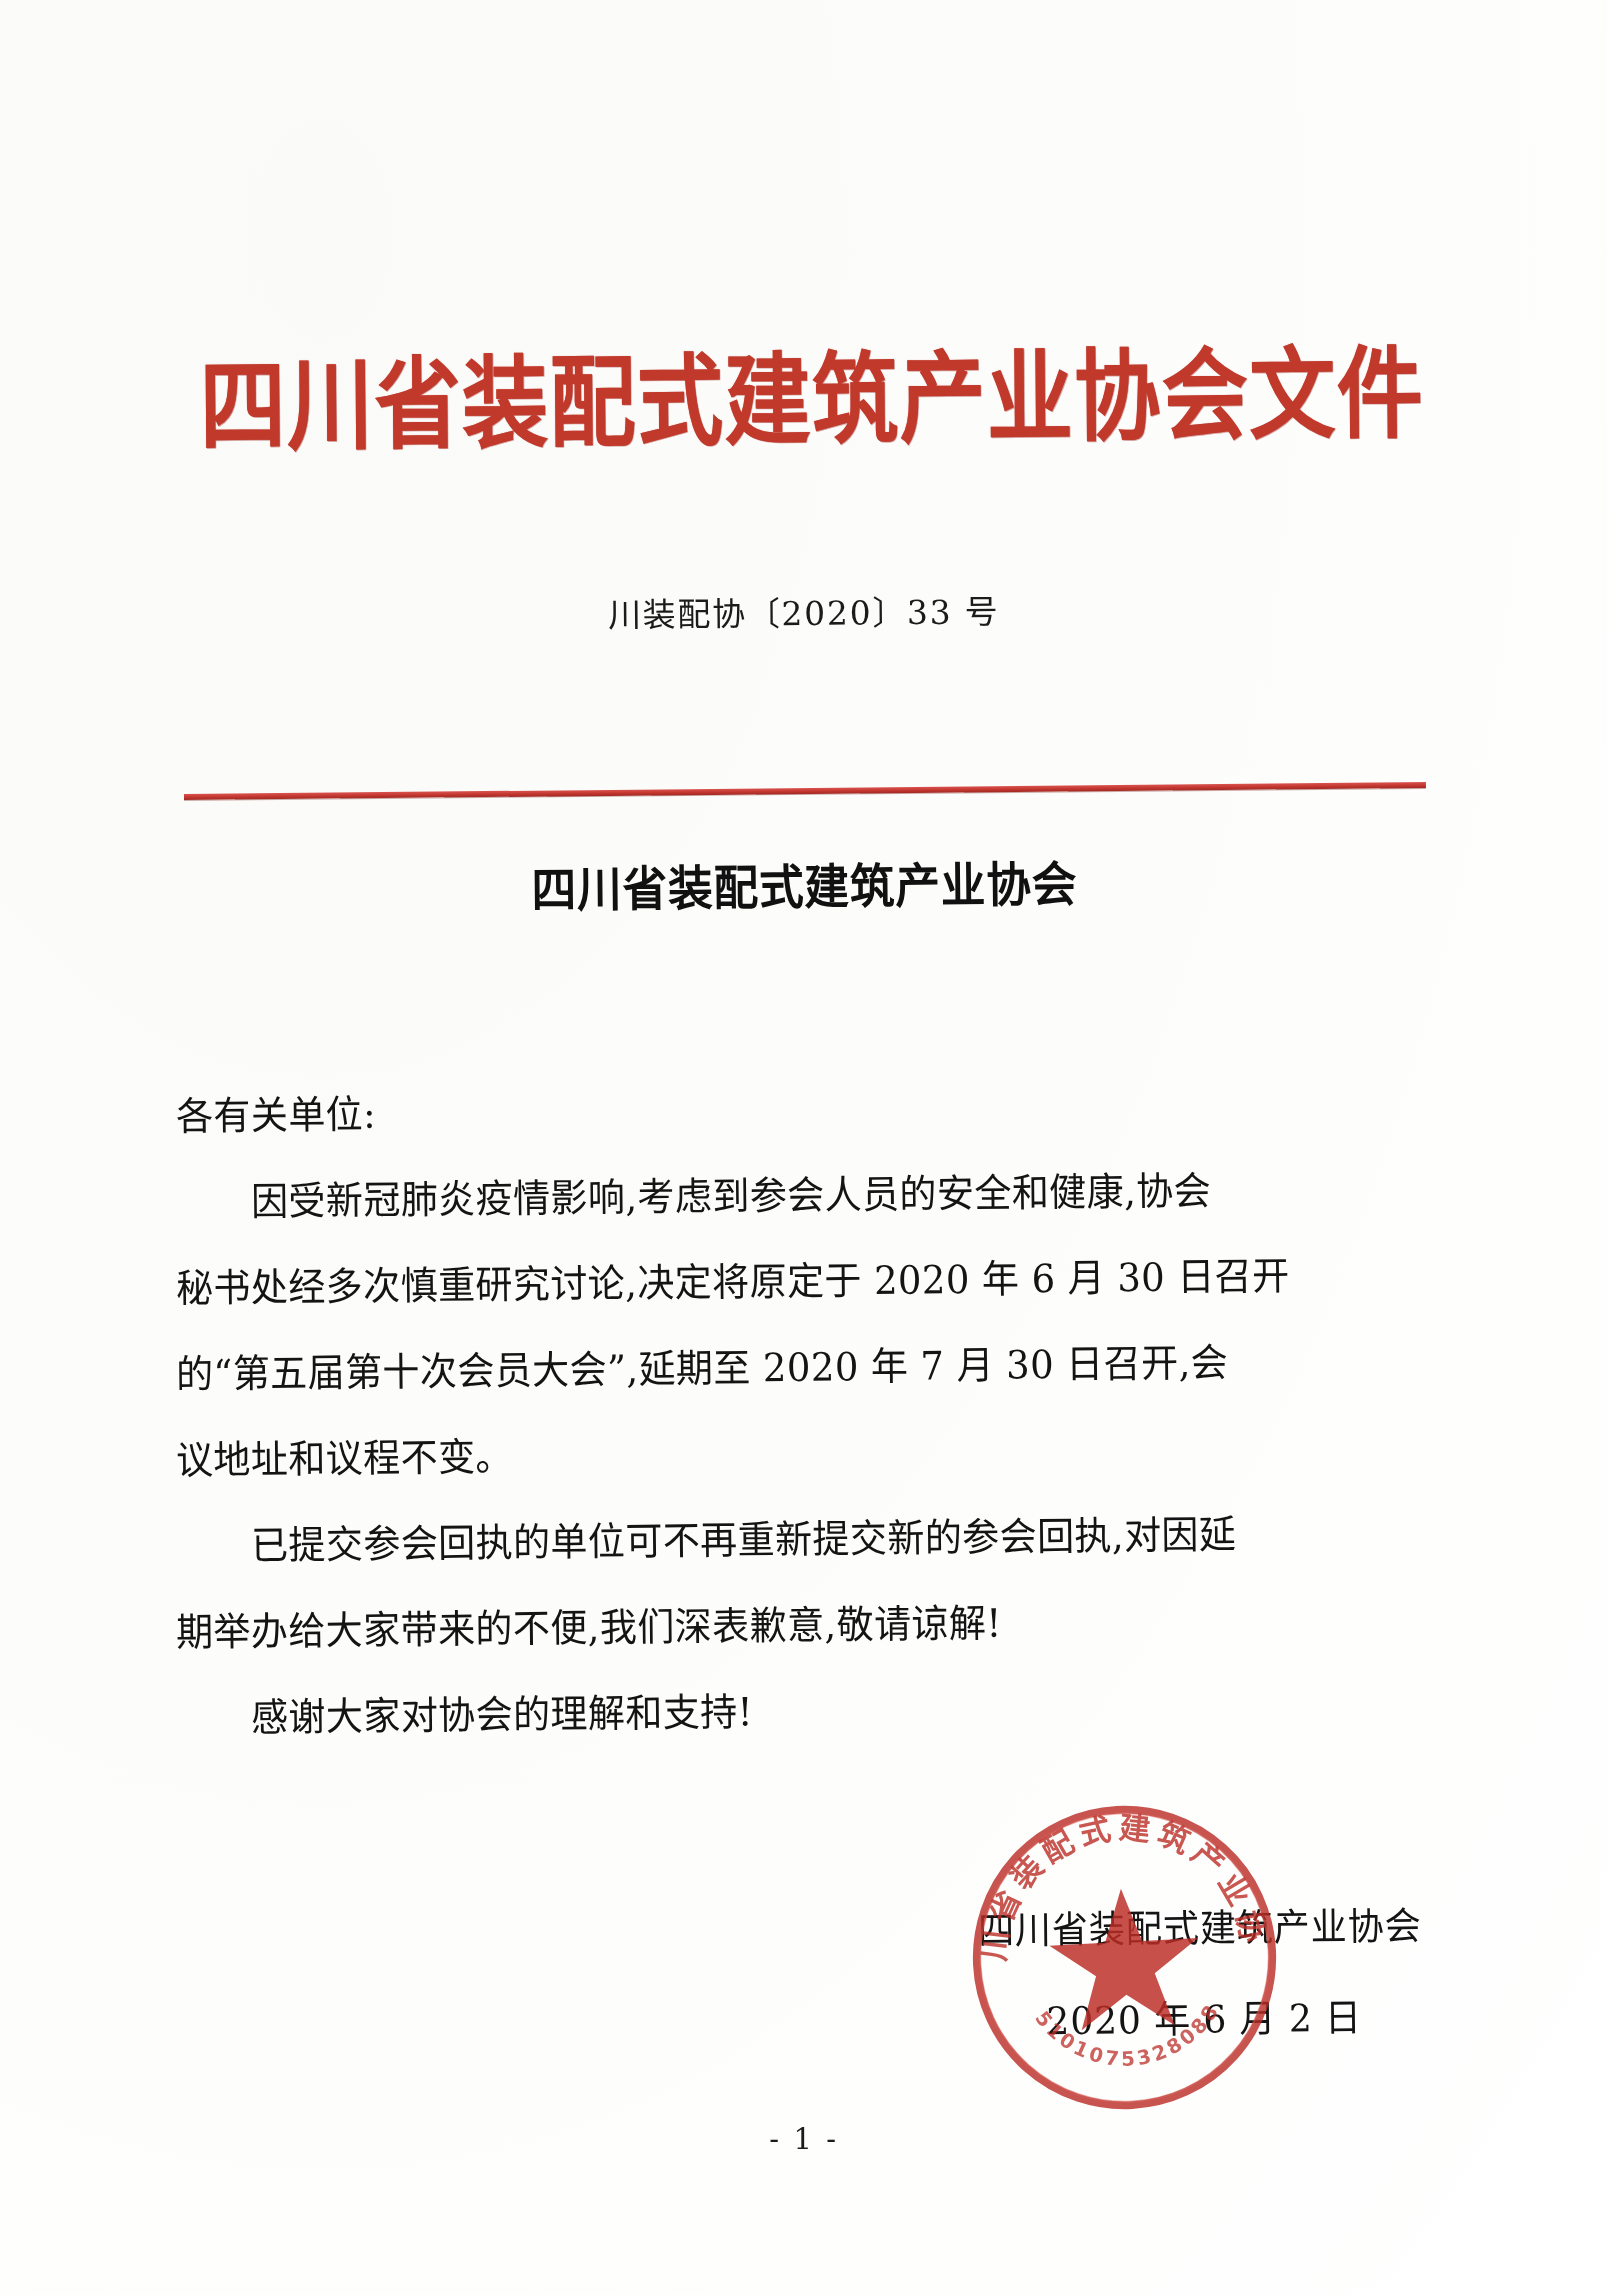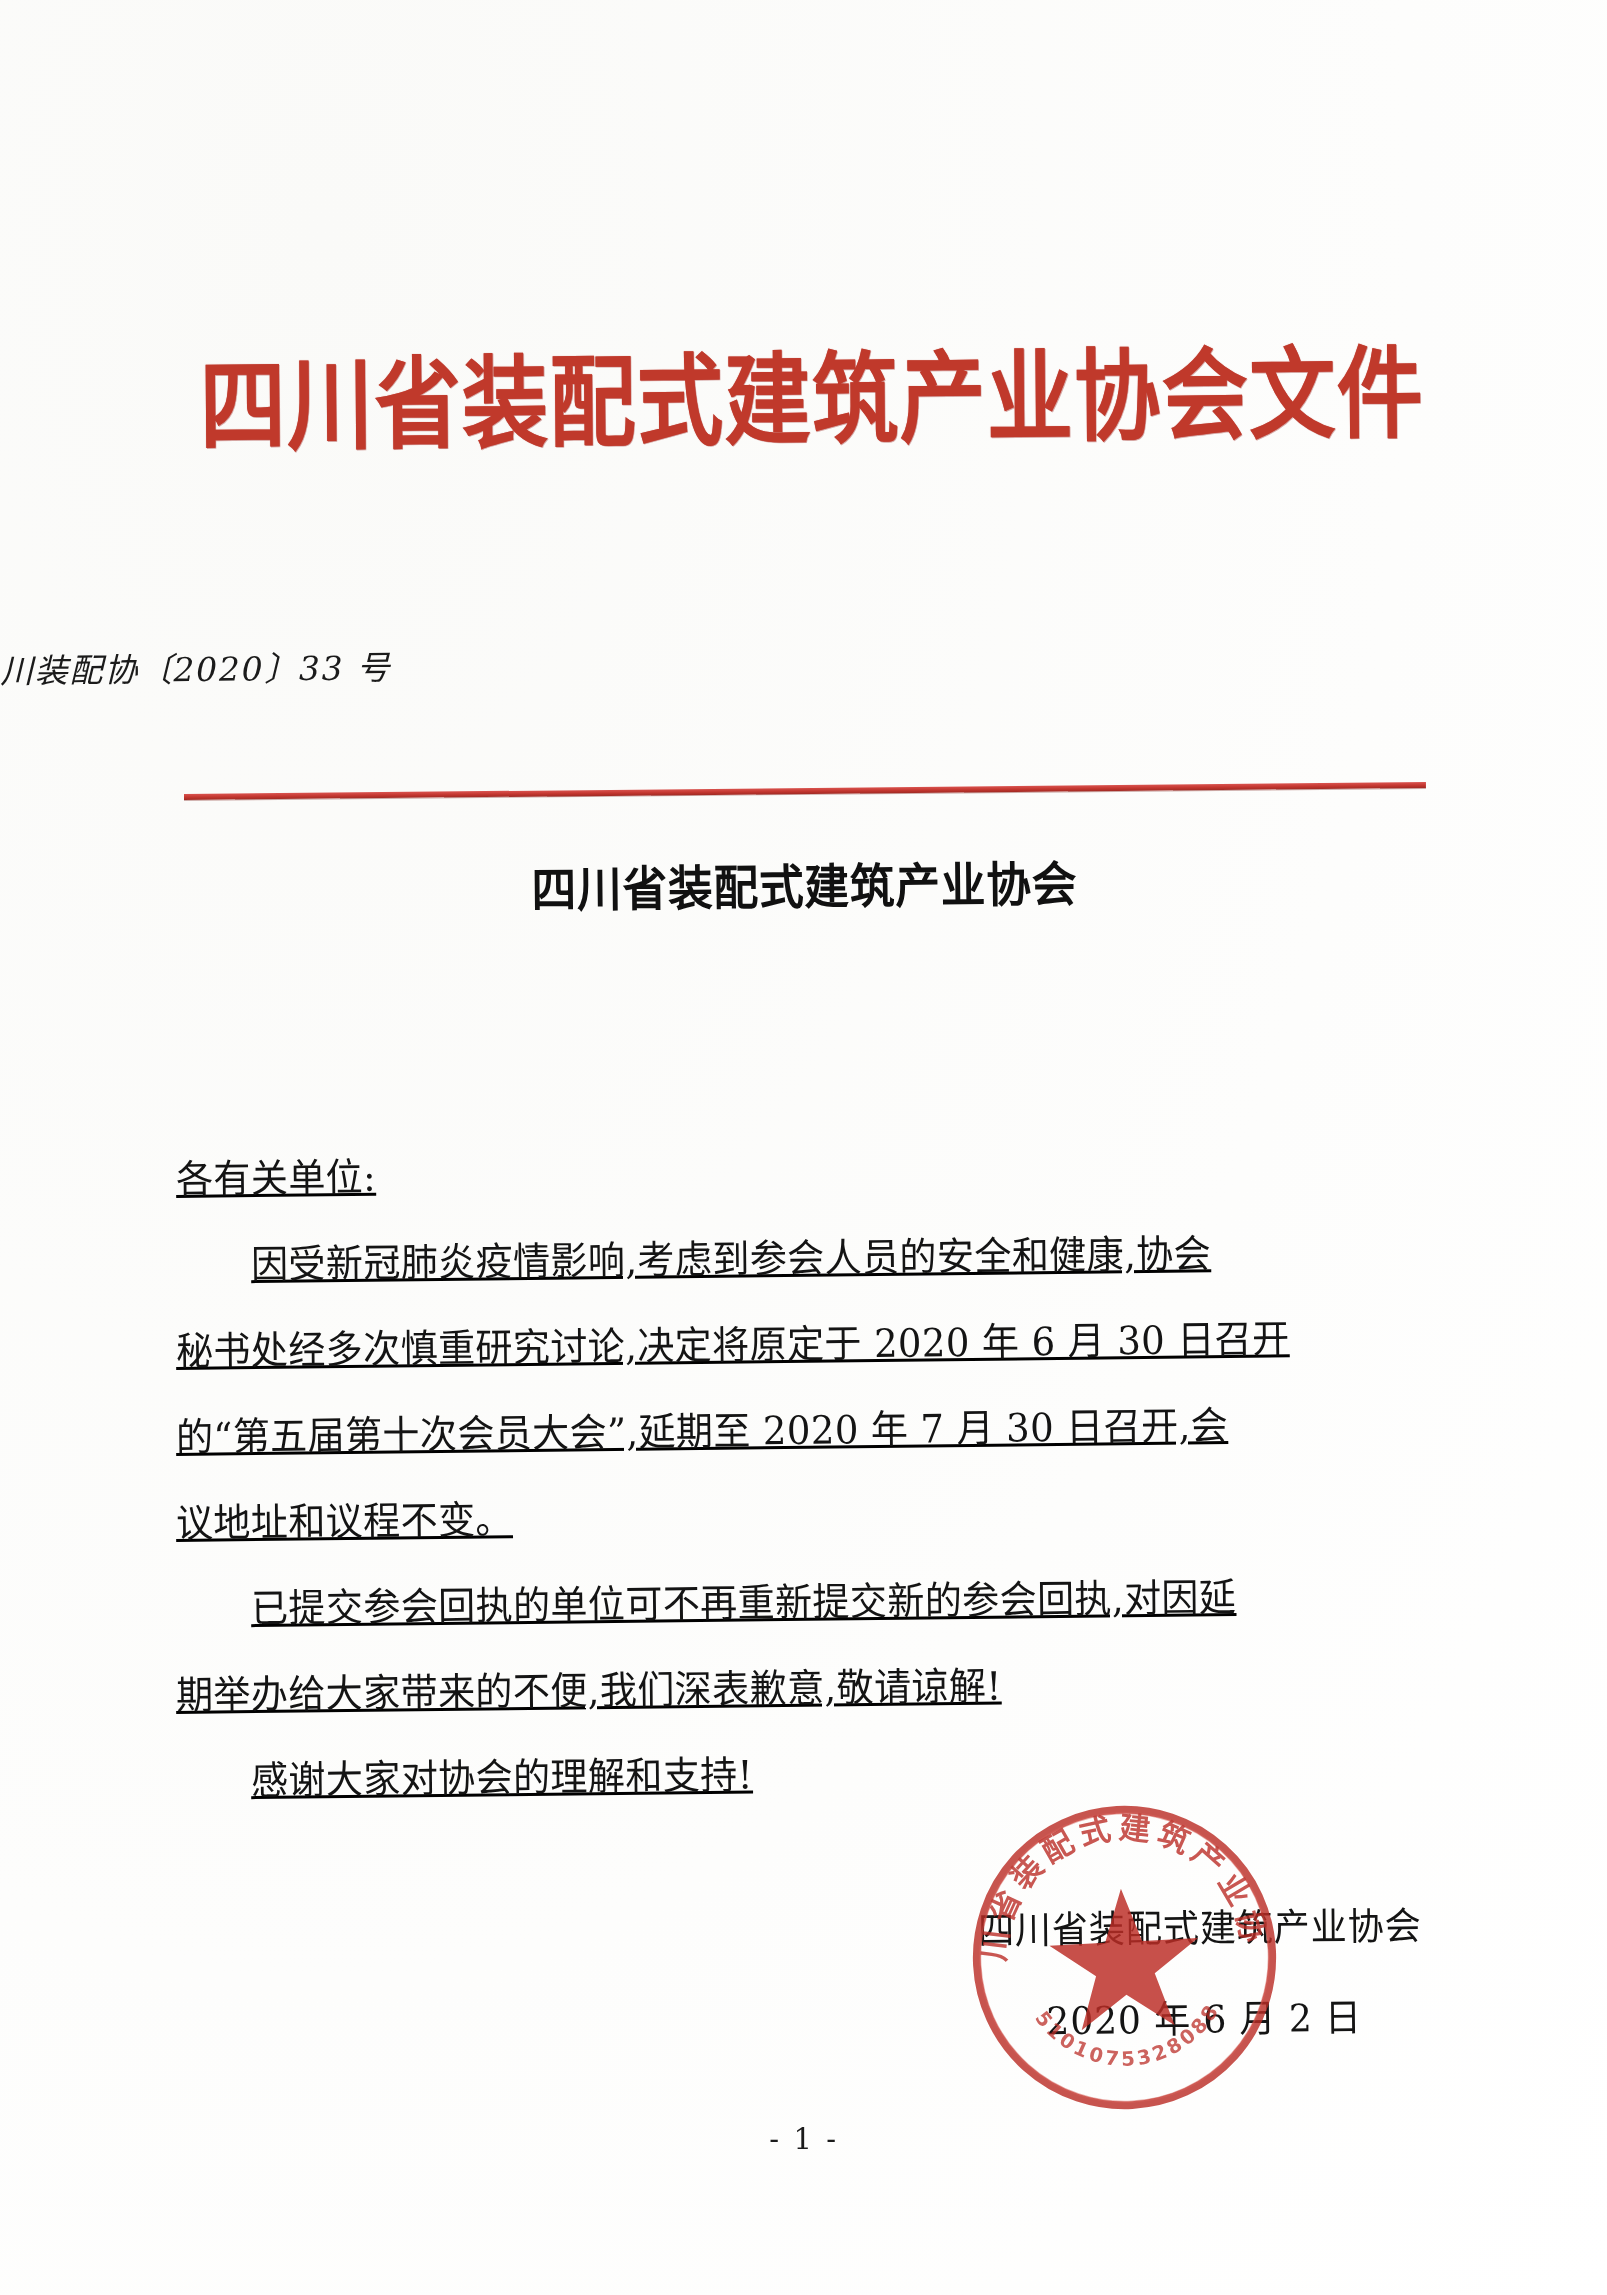--- a/index.html
+++ b/index.html
@@ -56,9 +56,8 @@
     position: absolute;
     left: 0;
     right: 0;
-    top: 643px;
-    text-align: left;
-    font-style: italic;
+    top: 587px;
+    text-align: center;
   }
   #docnum {
     display: inline-block;

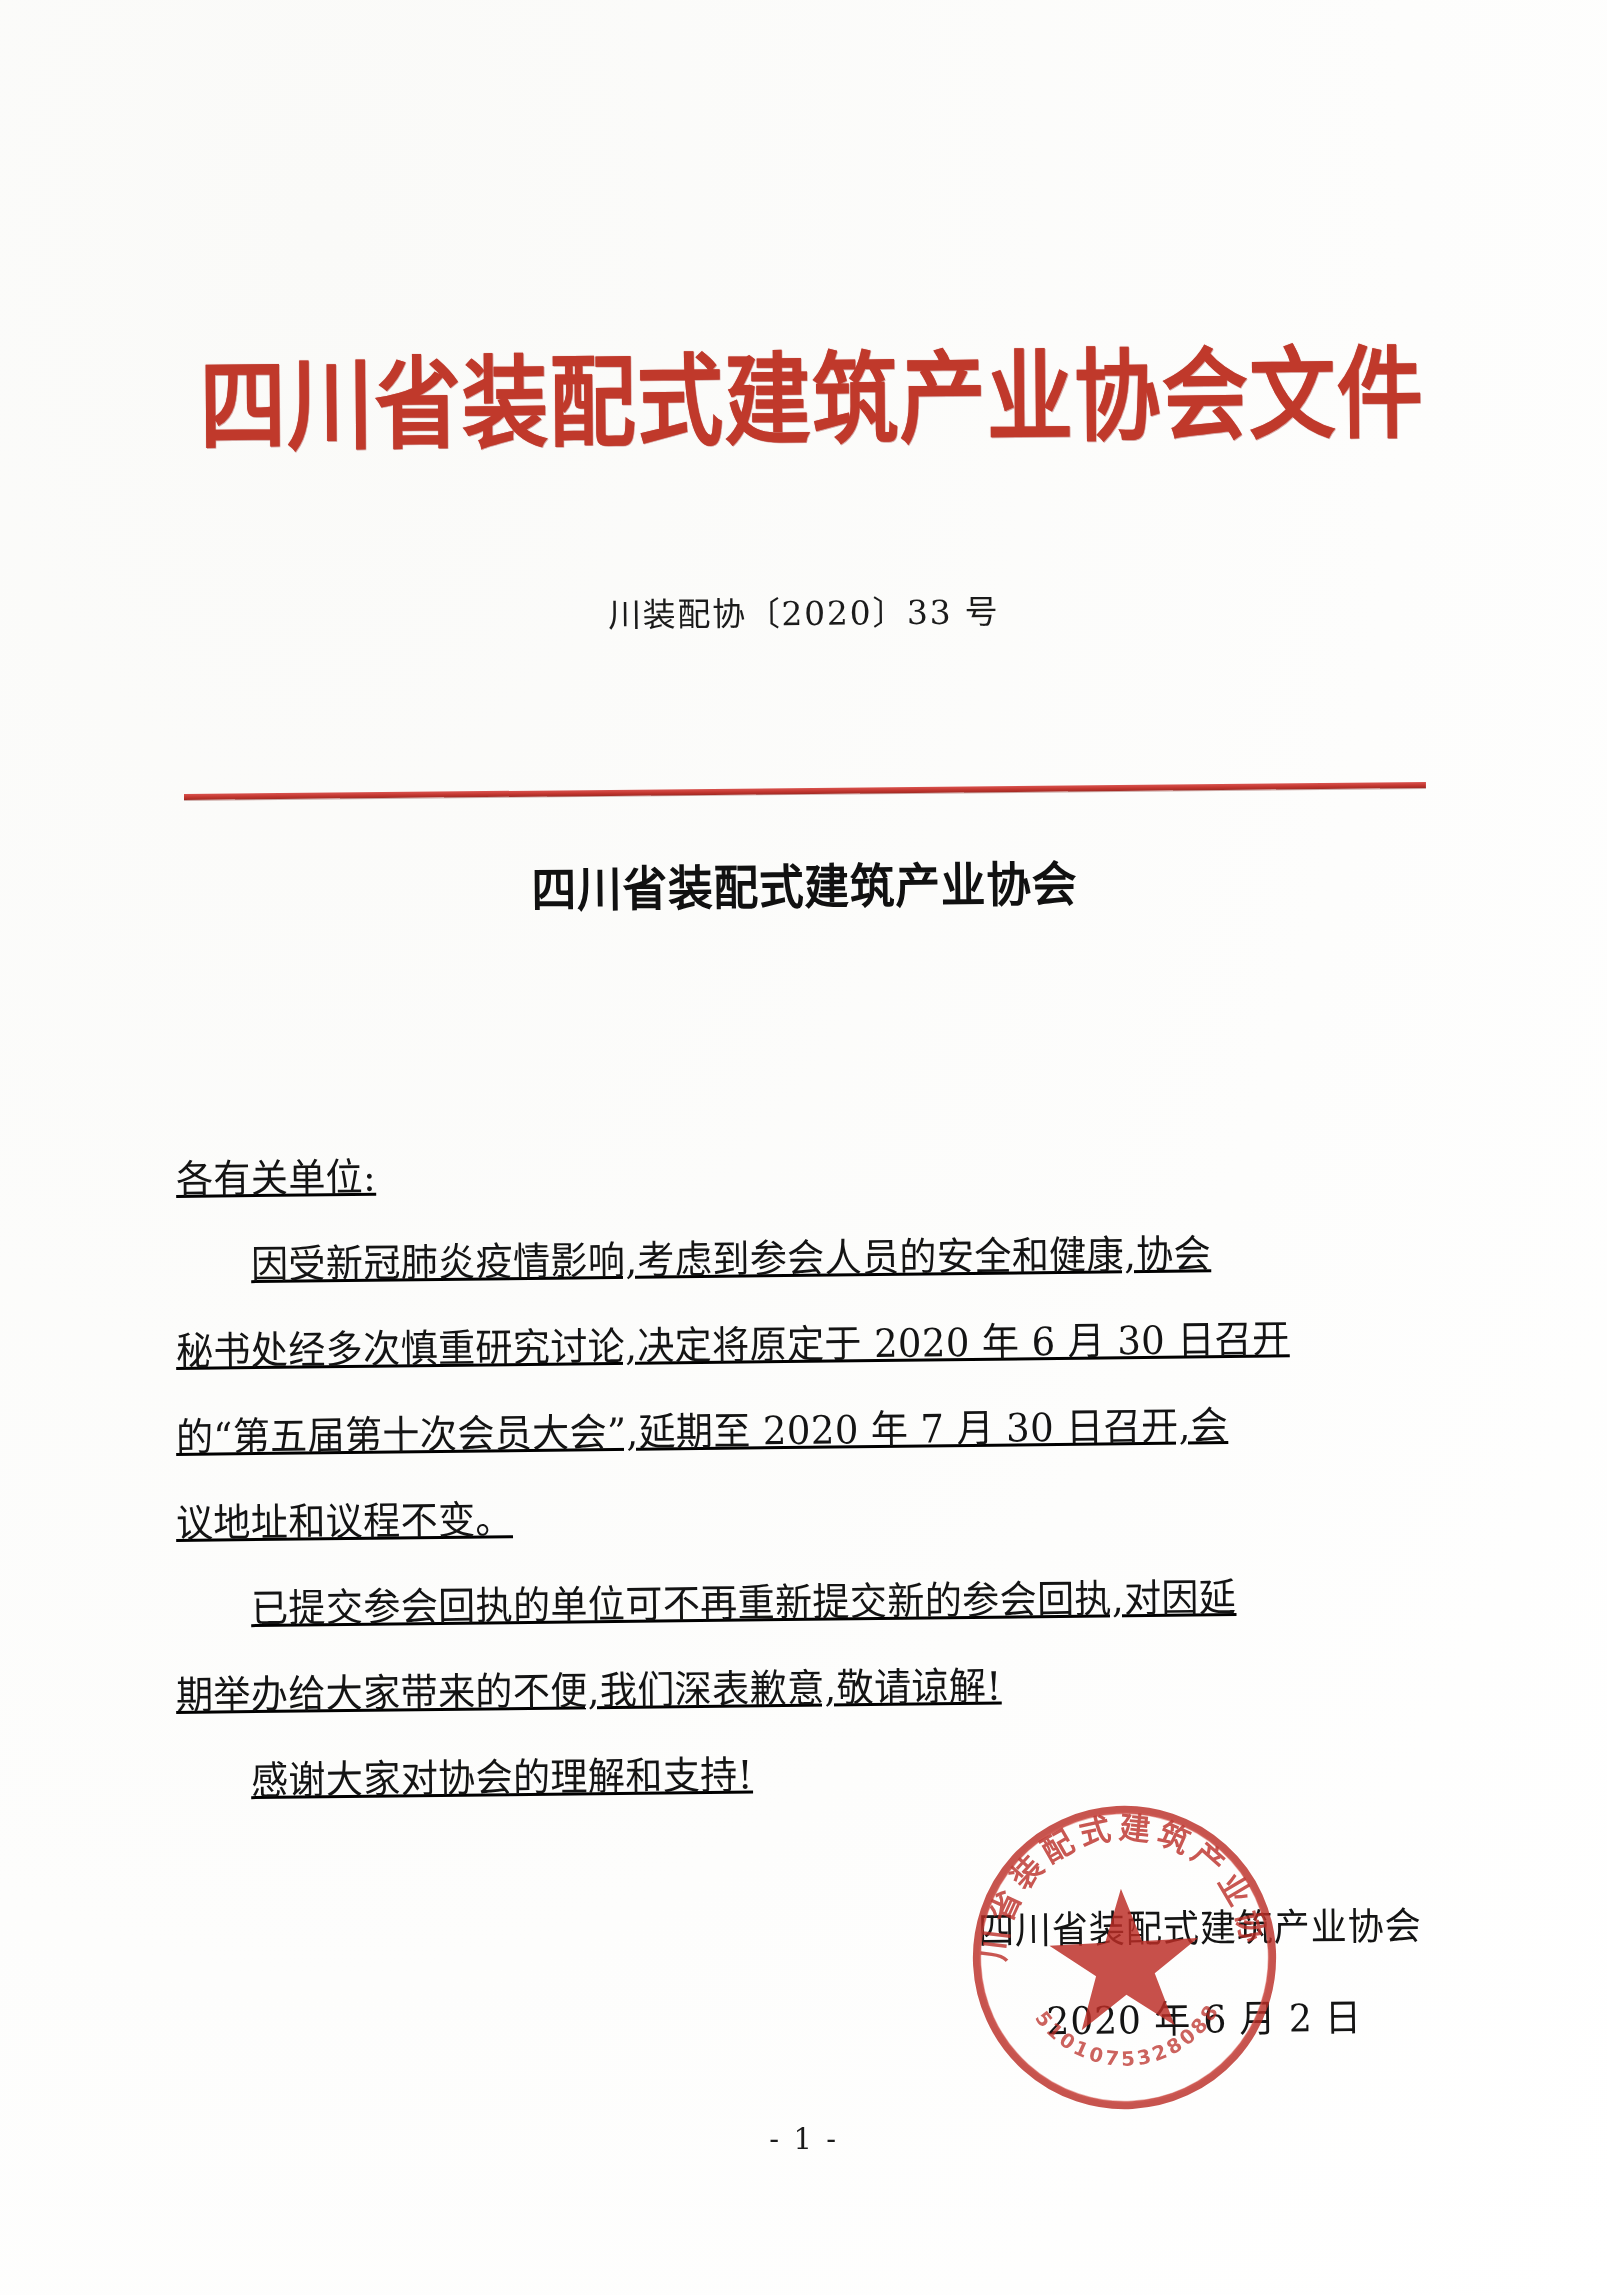--- a/index.html
+++ b/index.html
@@ -107,8 +107,7 @@
     position: absolute;
     left: 176px;
     width: 1268px;
-    top: 1137px;
-    text-decoration: underline;
+    top: 1074px;
   }
   .body-line {
     font-family: "DejaVu Serif", "Liberation Serif", serif;

